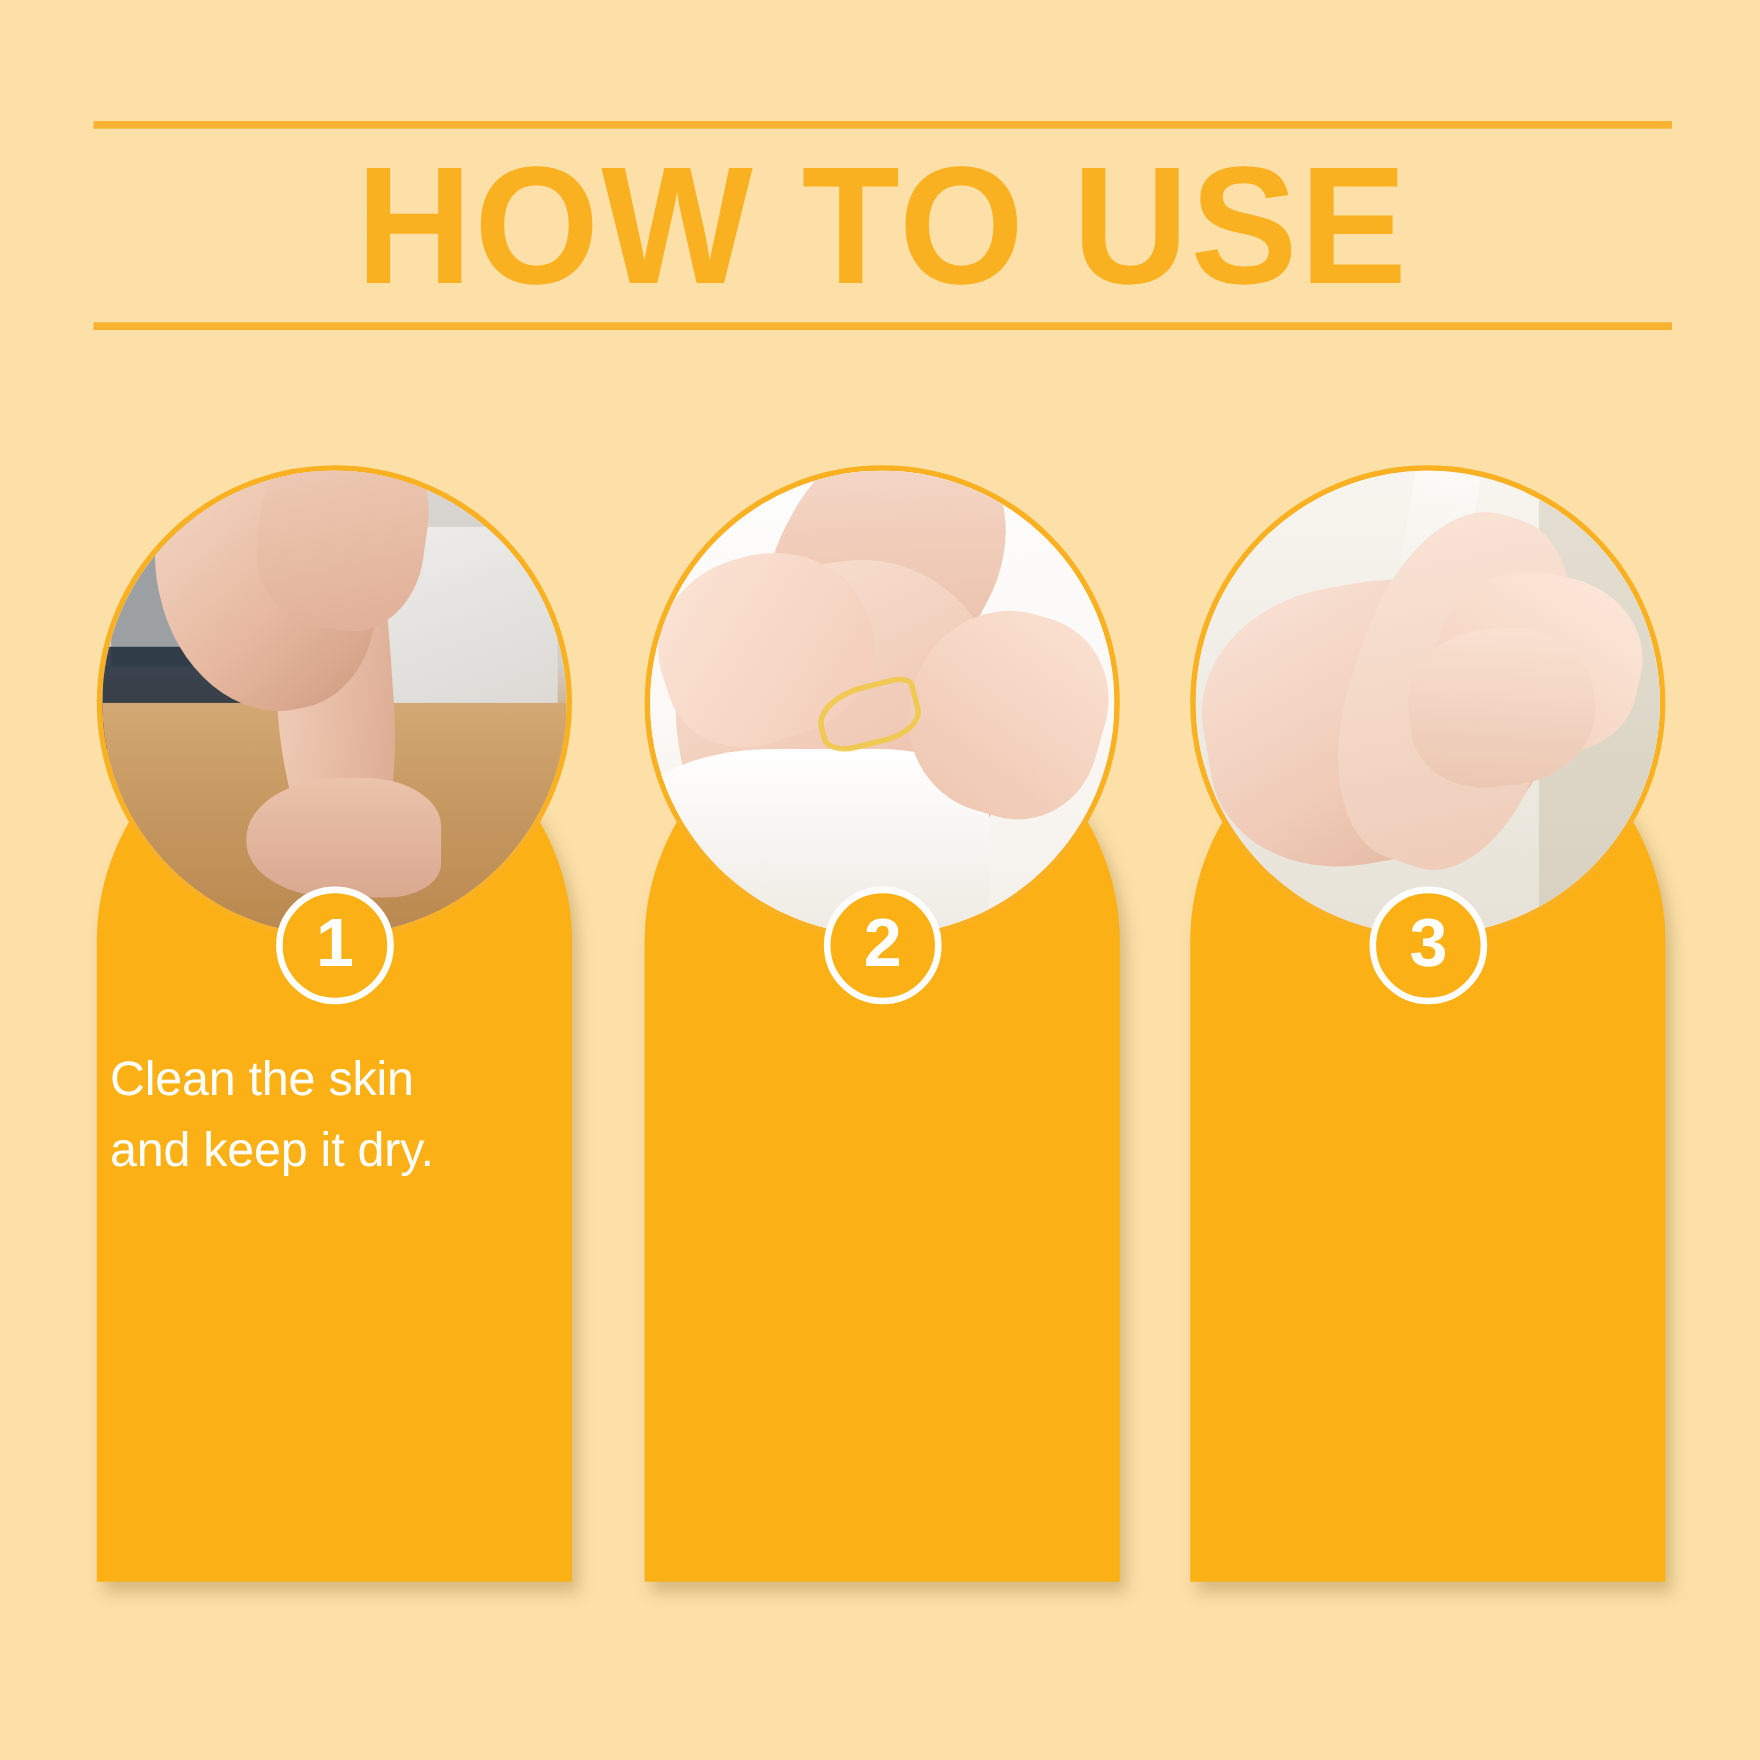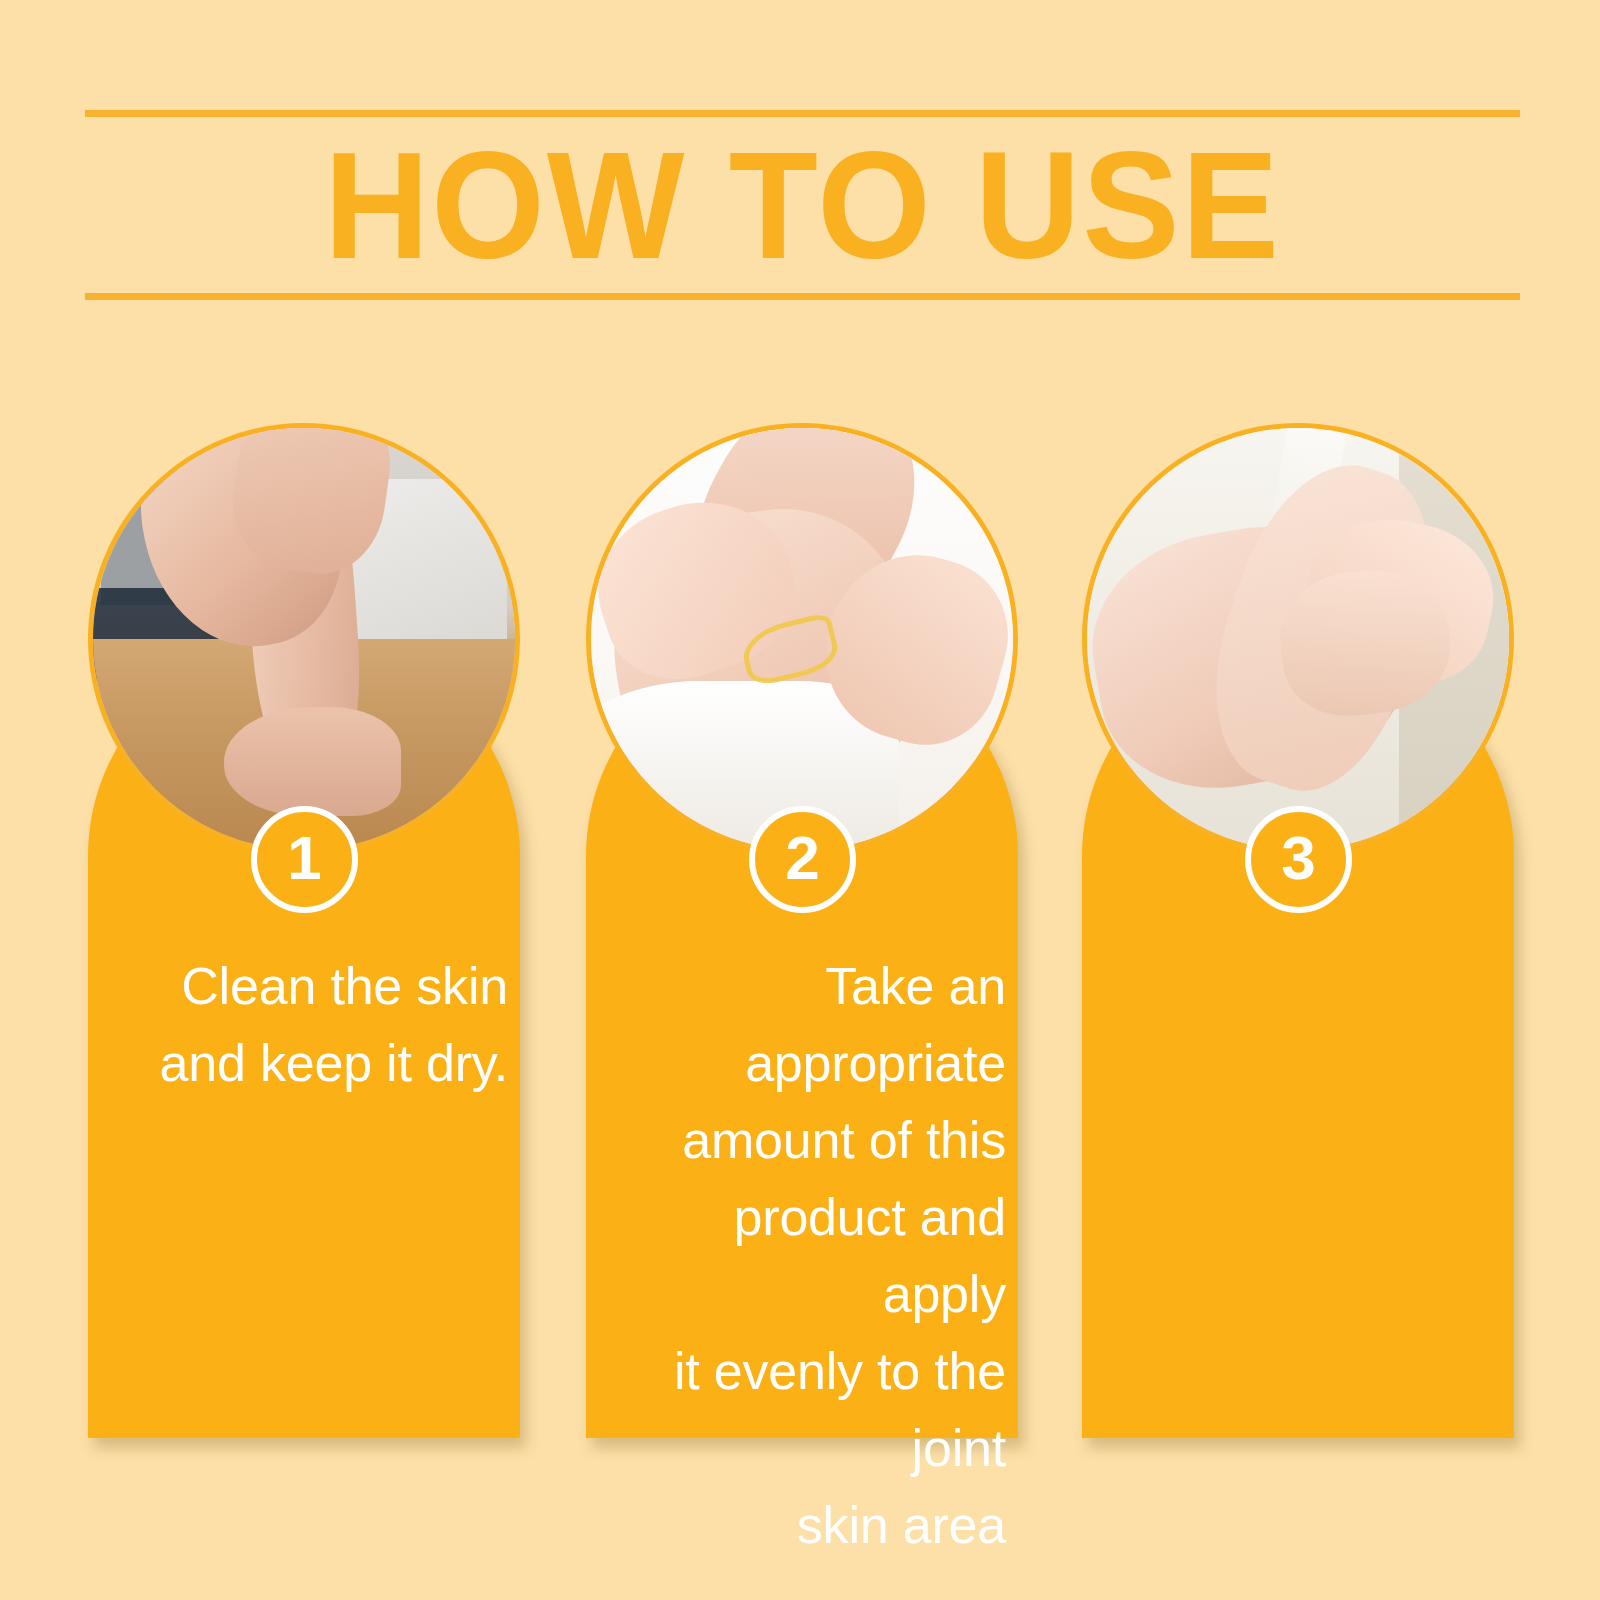--- a/index.html
+++ b/index.html
@@ -135,9 +135,9 @@
     left: 12px;
     right: 12px;
     top: 525px;
-    text-align: right;
+    text-align: left;
     color: #ffffff;
-    font-size: 52px;
+    font-size: 44px;
     line-height: 1.48;
     font-family: "Liberation Sans", sans-serif;
     font-weight: 300;

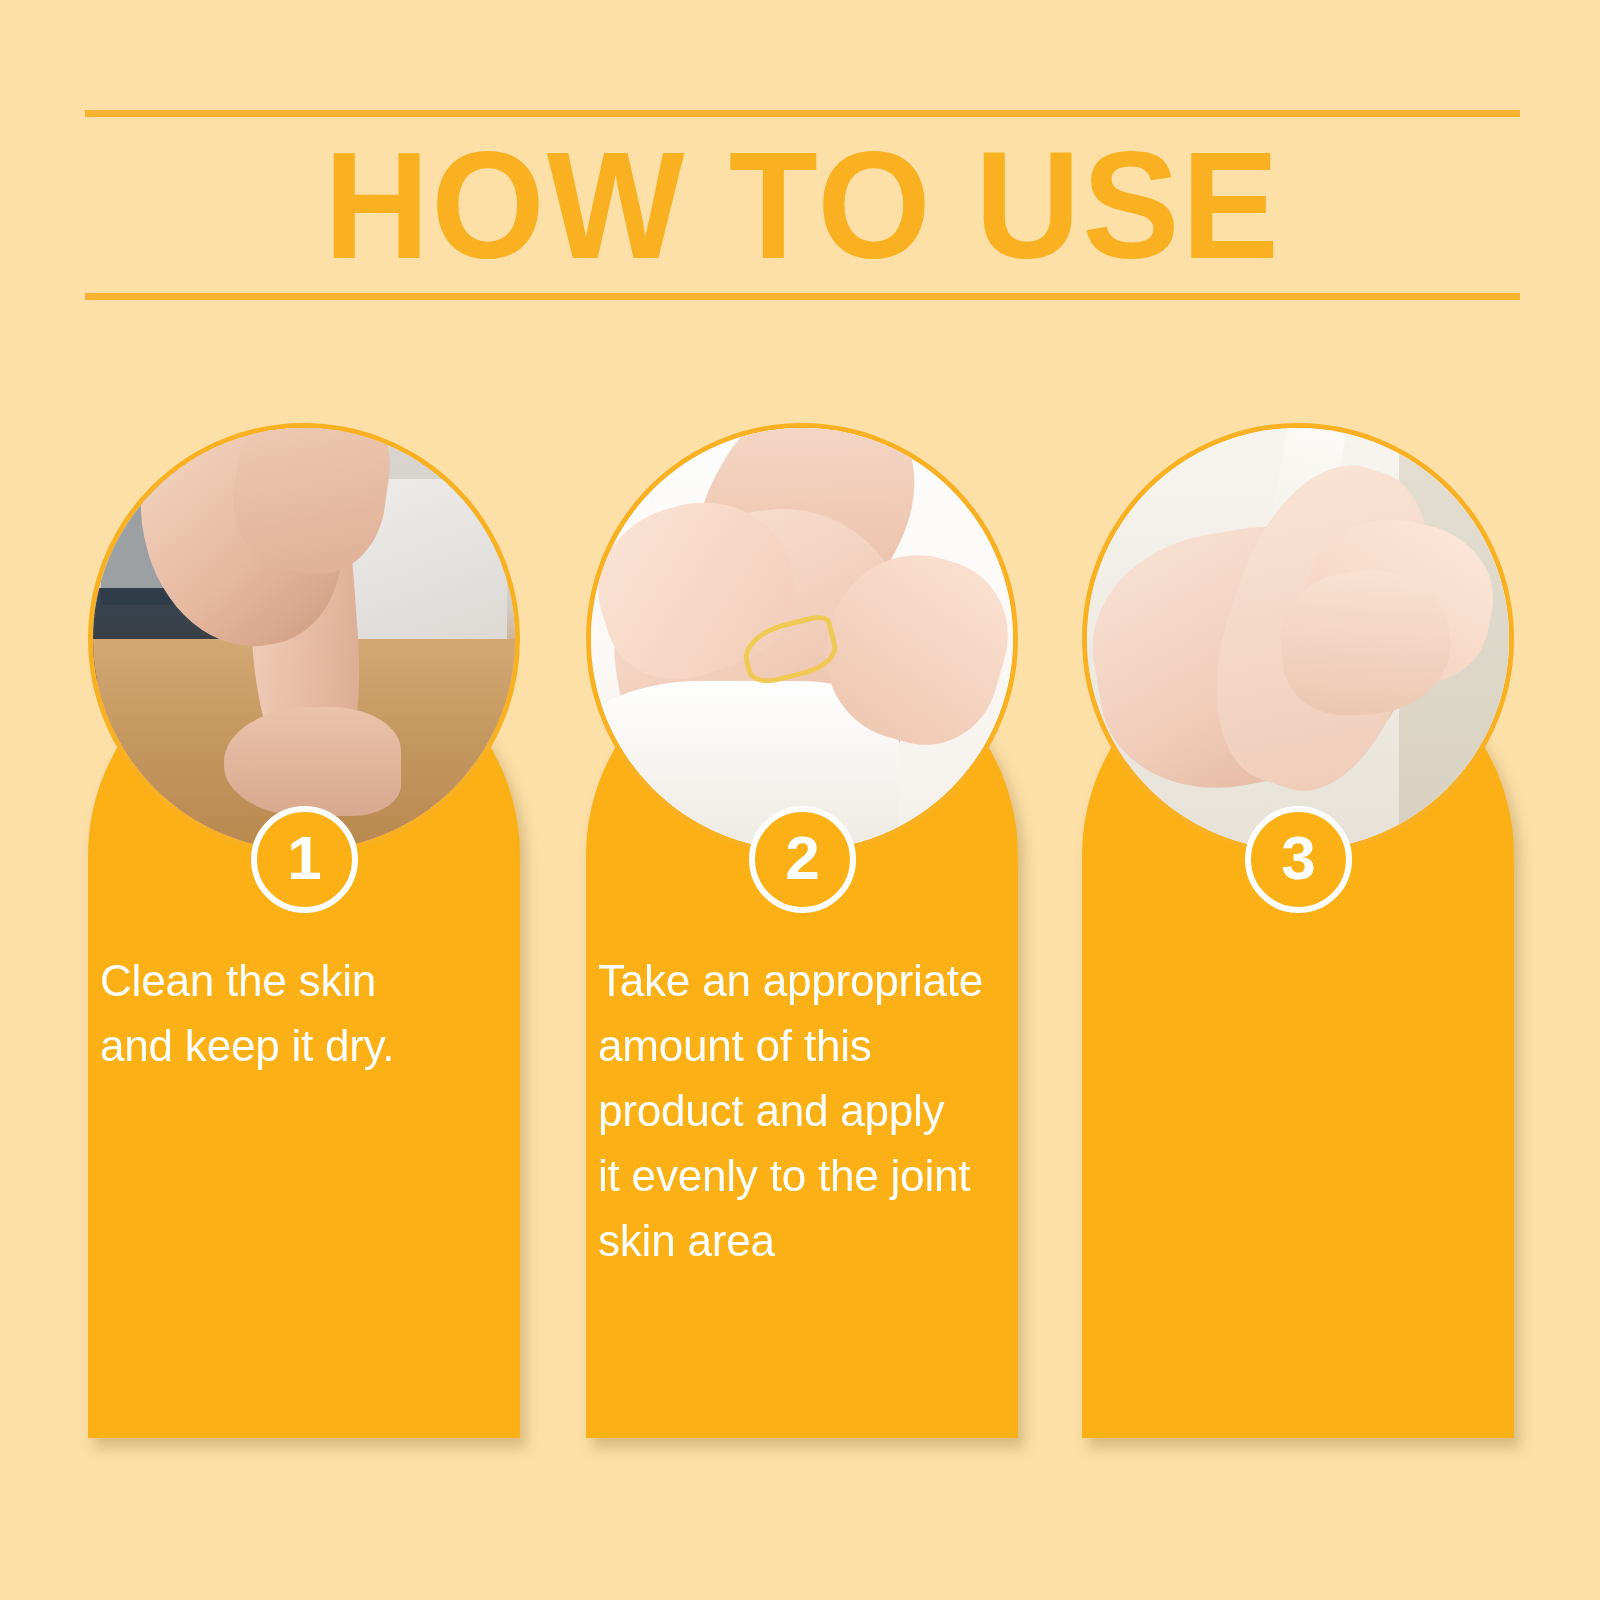--- a/index.html
+++ b/index.html
@@ -320,11 +320,6 @@
     <div class="badge">
       <span>2</span>
     </div>
-    <div class="caption">Take an appropriate
-amount of this
-product and apply
-it evenly to the joint
-skin area</div>
   </div>
 
   <div class="card c3">

